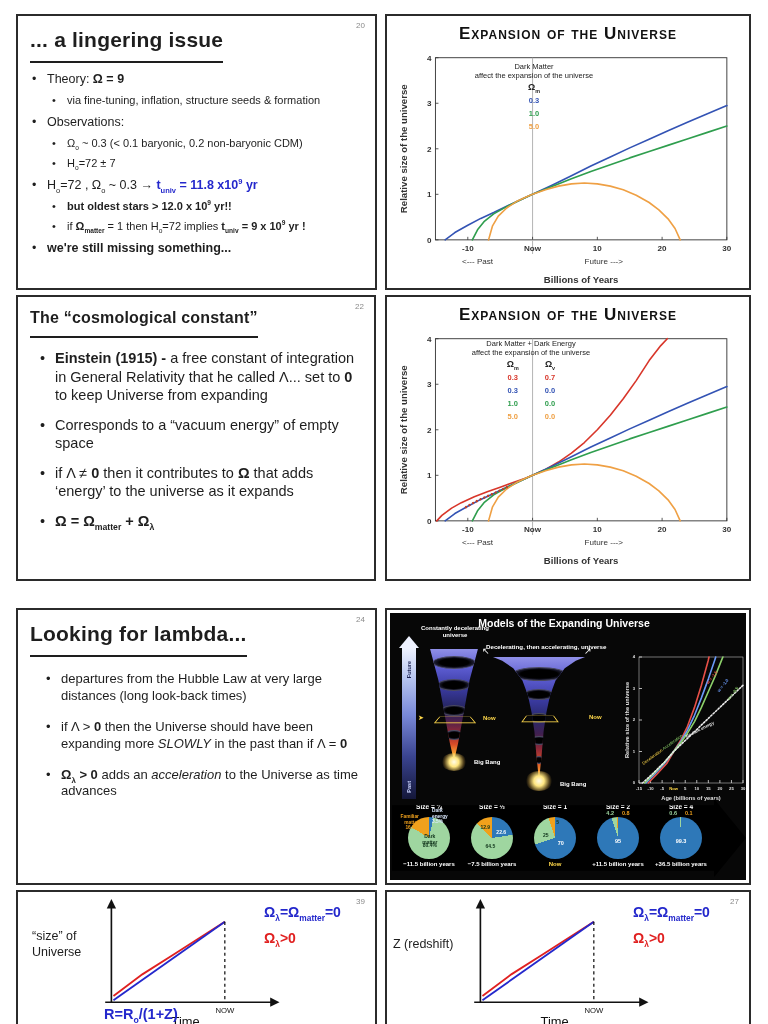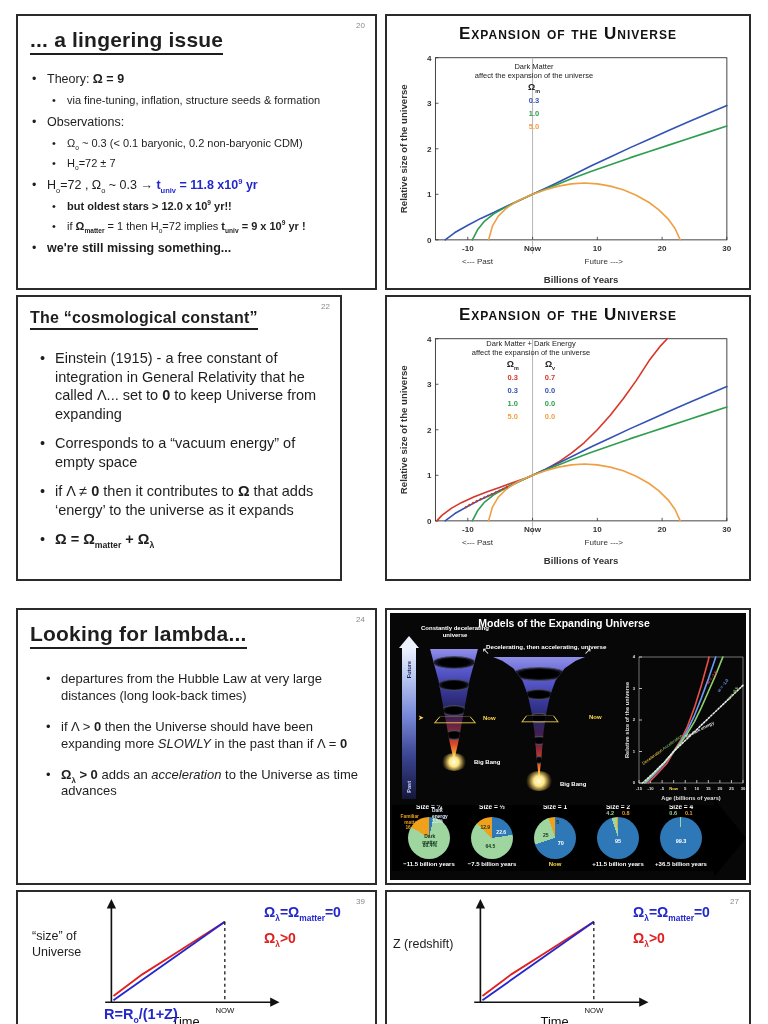--- a/index.html
+++ b/index.html
@@ -14,7 +14,7 @@
   #s26{left:16px;top:890px;width:361px;height:170px}
   #s27{left:385px;top:890px;width:366px;height:170px}
   .pageno{position:absolute;top:5px;right:10px;font-size:8px;color:#8a8a8a}
-  .title{margin:12px 0 8px 12px;font-size:21px;font-weight:bold;display:inline-block;border-bottom:2px solid #1e1e1e;padding-bottom:1px;letter-spacing:.2px}
+  .title{margin:12px 0 0 12px;font-size:21px;font-weight:bold;display:inline-block;border-bottom:2px solid #1e1e1e;padding-bottom:9px;letter-spacing:.2px}
   #s22 .title{font-size:16px}
   sub,sup{font-size:60%;line-height:0}
   .bullet{display:flex}

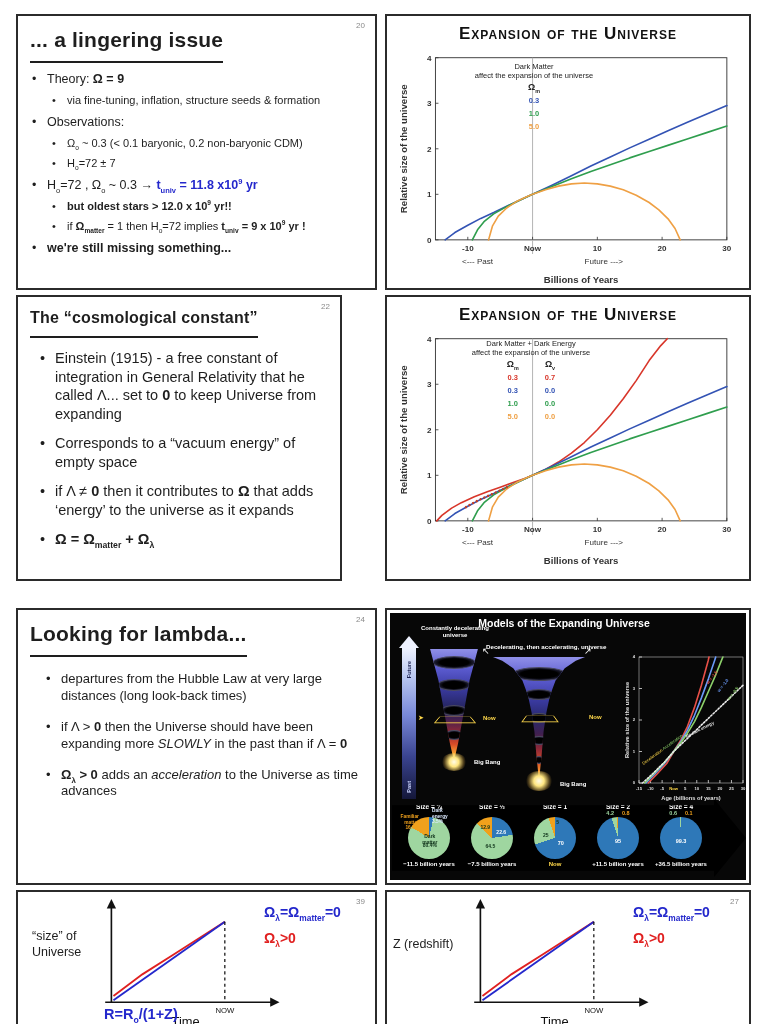--- a/index.html
+++ b/index.html
@@ -7,7 +7,7 @@
   .slide{position:absolute;background:#fff;border:2px solid #2b2b2b;box-sizing:border-box;overflow:hidden;}
   #s20{left:16px;top:14px;width:361px;height:276px}
   #s21{left:385px;top:14px;width:366px;height:276px}
-  #s22{left:16px;top:295px;width:326px;height:286px}
+  #s22{left:16px;top:295px;width:360px;height:286px}
   #s23{left:385px;top:295px;width:366px;height:286px}
   #s24{left:16px;top:608px;width:361px;height:277px}
   #s25{left:385px;top:608px;width:366px;height:277px}

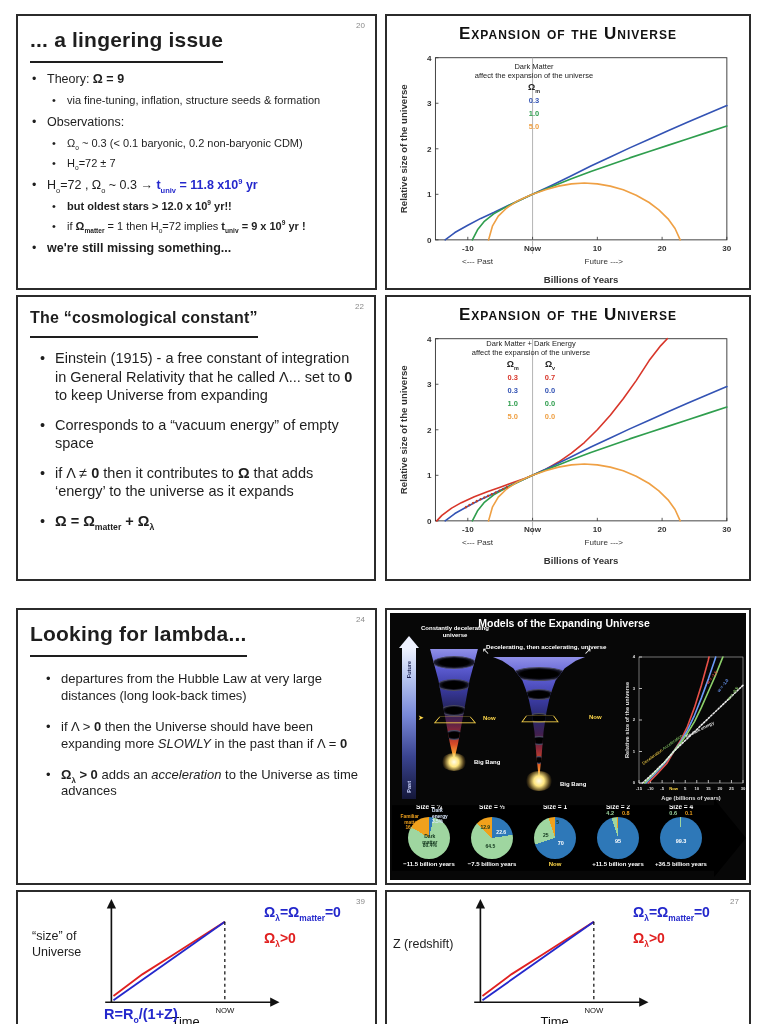--- a/index.html
+++ b/index.html
@@ -194,7 +194,7 @@
   <div class="s22b">
       <div class="bullet lvl1">
         <span class="marker">•</span>
-        <span class="btext"><span style="font-weight: normal;">Einstein (1915) - </span><span>a free constant of integration in General Relativity that he called Λ... set to </span><span style="font-weight: bold;">0</span><span> to keep Universe from expanding</span></span>
+        <span class="btext"><span style="font-weight: bold;">Einstein (1915) - </span><span>a free constant of integration in General Relativity that he called Λ... set to </span><span style="font-weight: bold;">0</span><span> to keep Universe from expanding</span></span>
       </div>
       <div class="bullet lvl1">
         <span class="marker">•</span>

